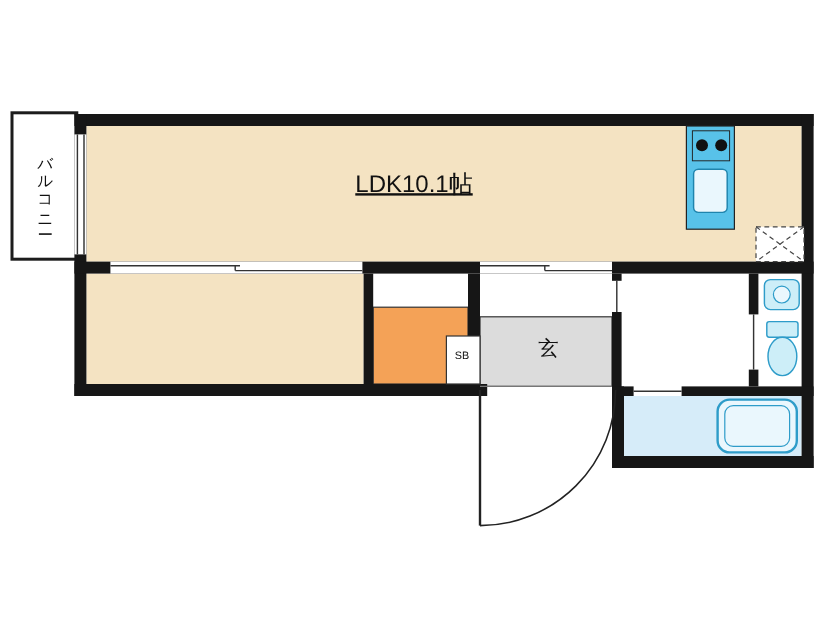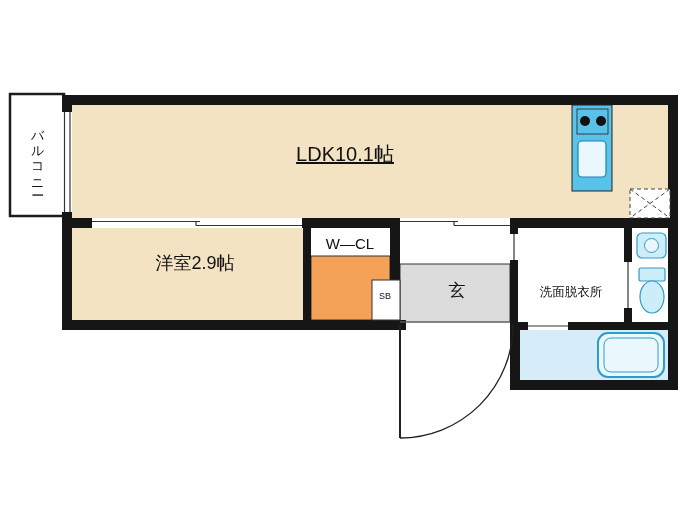--- a/index.html
+++ b/index.html
@@ -128,7 +128,6 @@
   <div class="room-label lbl-balcony">バルコニー</div>
   <div class="room-label lbl-ldk">LDK10.1帖</div>
   <div class="room-label lbl-western">洋室2.9帖</div>
-  <div class="room-label lbl-wcl">W—CL</div>
   <div class="room-label lbl-genkan">玄</div>
   <div class="room-label lbl-washroom">洗面脱衣所</div>
   <div class="room-label lbl-sb">SB</div>

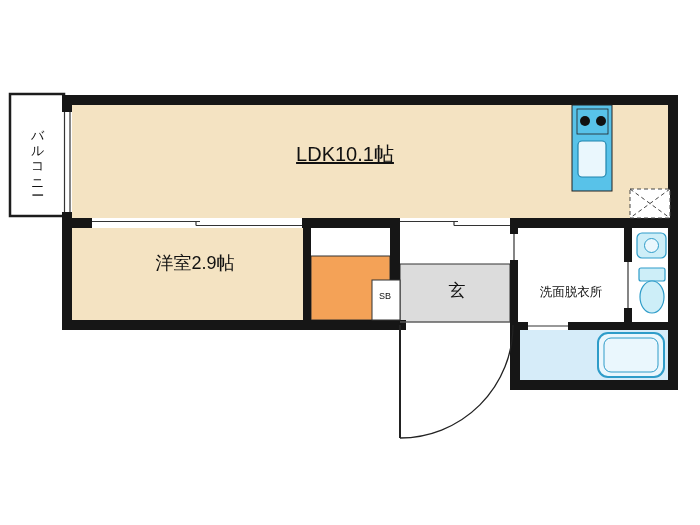--- a/index.html
+++ b/index.html
@@ -127,7 +127,6 @@
 
   <div class="room-label lbl-balcony">バルコニー</div>
   <div class="room-label lbl-ldk">LDK10.1帖</div>
-  <div class="room-label lbl-western">洋室2.9帖</div>
   <div class="room-label lbl-genkan">玄</div>
   <div class="room-label lbl-washroom">洗面脱衣所</div>
   <div class="room-label lbl-sb">SB</div>

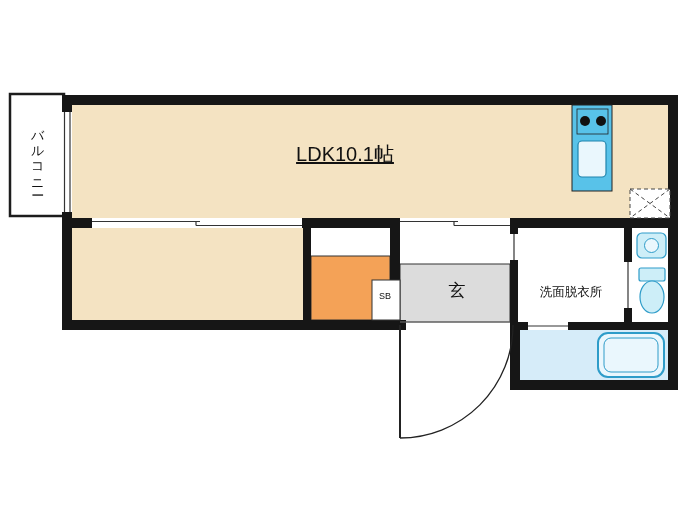--- a/index.html
+++ b/index.html
@@ -128,7 +128,6 @@
   <div class="room-label lbl-balcony">バルコニー</div>
   <div class="room-label lbl-ldk">LDK10.1帖</div>
   <div class="room-label lbl-genkan">玄</div>
-  <div class="room-label lbl-washroom">洗面脱衣所</div>
   <div class="room-label lbl-sb">SB</div>
 
 </div>

